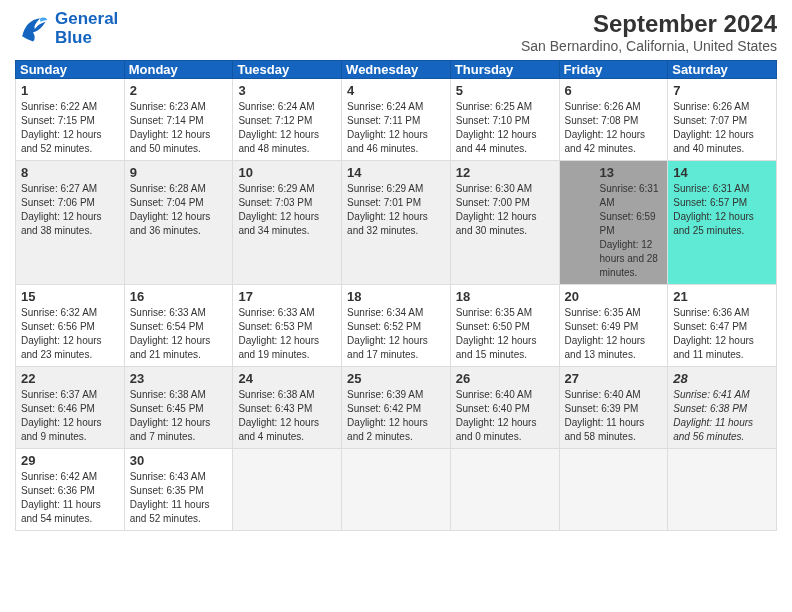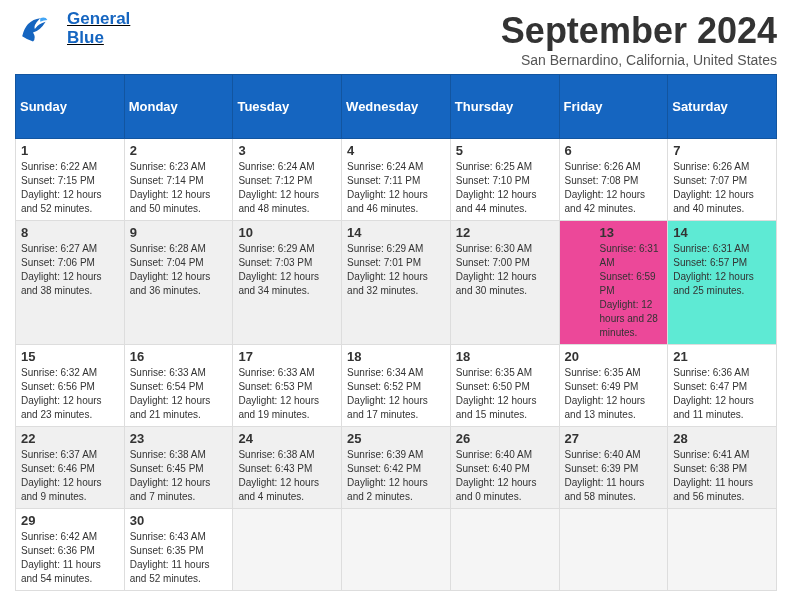--- a/index.html
+++ b/index.html
@@ -19,8 +19,7 @@
     .logo {
       display: flex;
       align-items: flex-end;
-      gap: 16px;
-      text-decoration: underline;
+      gap: 4px;
     }
     .logo-bird {
       width: 36px;

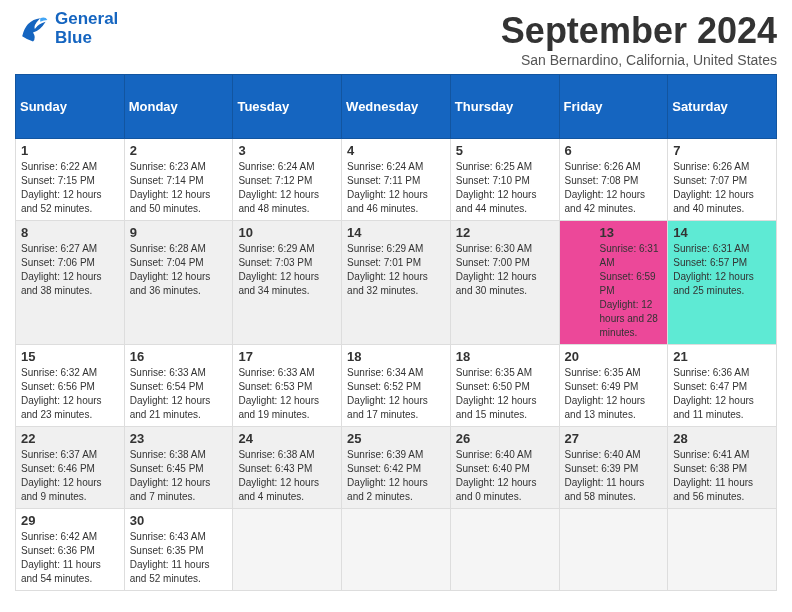--- a/index.html
+++ b/index.html
@@ -29,7 +29,7 @@
       text-align: right;
     }
     .main-title {
-      font-size: 36px;
+      font-size: 24px;
       font-weight: bold;
       color: #333;
     }

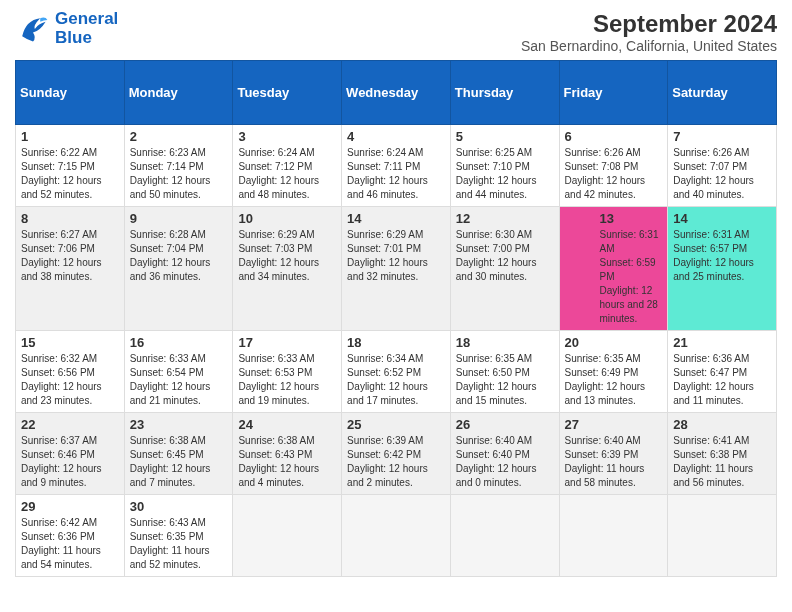--- a/index.html
+++ b/index.html
@@ -47,7 +47,7 @@
       color: #fff;
       font-size: 13px;
       font-weight: bold;
-      padding: 24px 4px;
+      padding: 1px 4px;
       text-align: left;
       border: 1px solid #1255a0;
     }

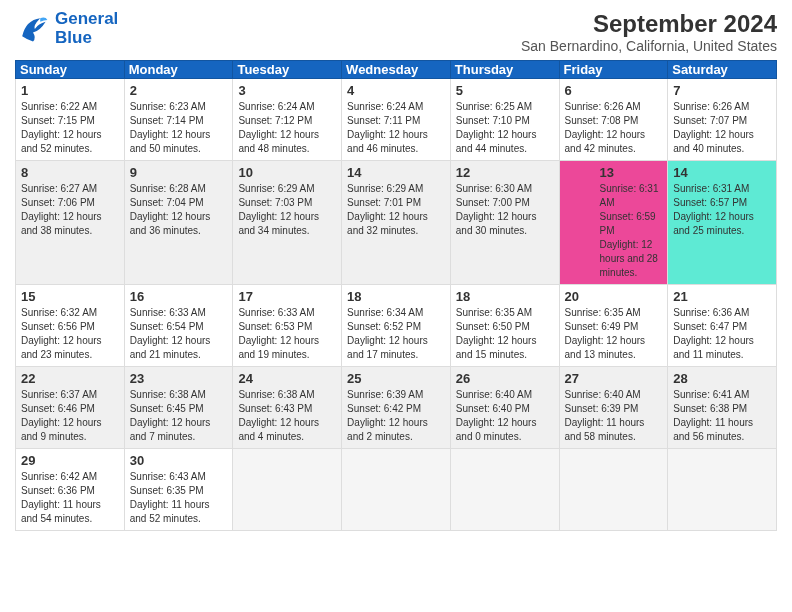--- a/index.html
+++ b/index.html
@@ -165,7 +165,7 @@
           <span class="day-number">12</span>
           <div class="day-info">Sunrise: 6:30 AM<br>Sunset: 7:00 PM<br>Daylight: 12 hours and 30 minutes.</div>
         </td>
-        <td style="background-color: #ec4899; padding-left: 40px;">
+        <td style="background-color: #a3a3a3; padding-left: 40px;">
           <span class="day-number">13</span>
           <div class="day-info">Sunrise: 6:31 AM<br>Sunset: 6:59 PM<br>Daylight: 12 hours and 28 minutes.</div>
         </td>

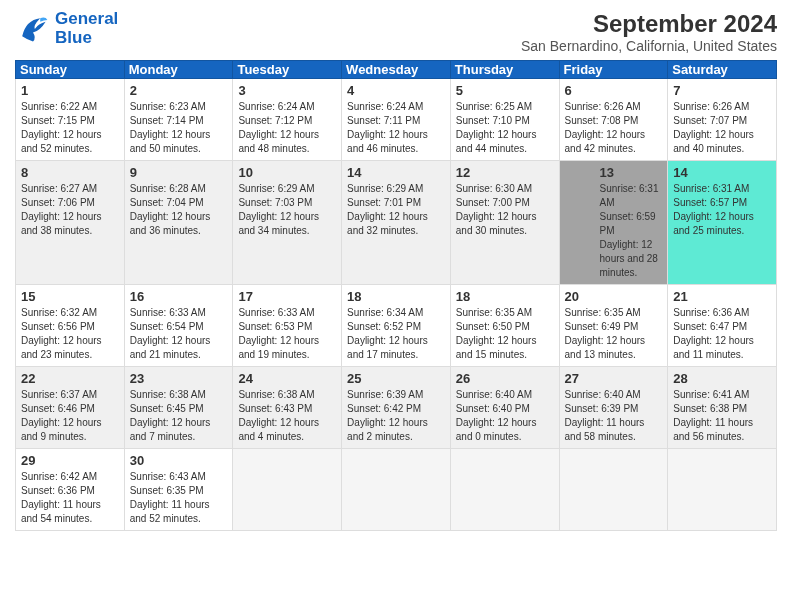--- a/index.html
+++ b/index.html
@@ -229,7 +229,7 @@
           <span class="day-number">27</span>
           <div class="day-info">Sunrise: 6:40 AM<br>Sunset: 6:39 PM<br>Daylight: 11 hours and 58 minutes.</div>
         </td>
-        <td style="background-color: rgb(240, 240, 240);">
+        <td style="background-color: rgb(240, 240, 240); font-style: italic;">
           <span class="day-number">28</span>
           <div class="day-info">Sunrise: 6:41 AM<br>Sunset: 6:38 PM<br>Daylight: 11 hours and 56 minutes.</div>
         </td>

